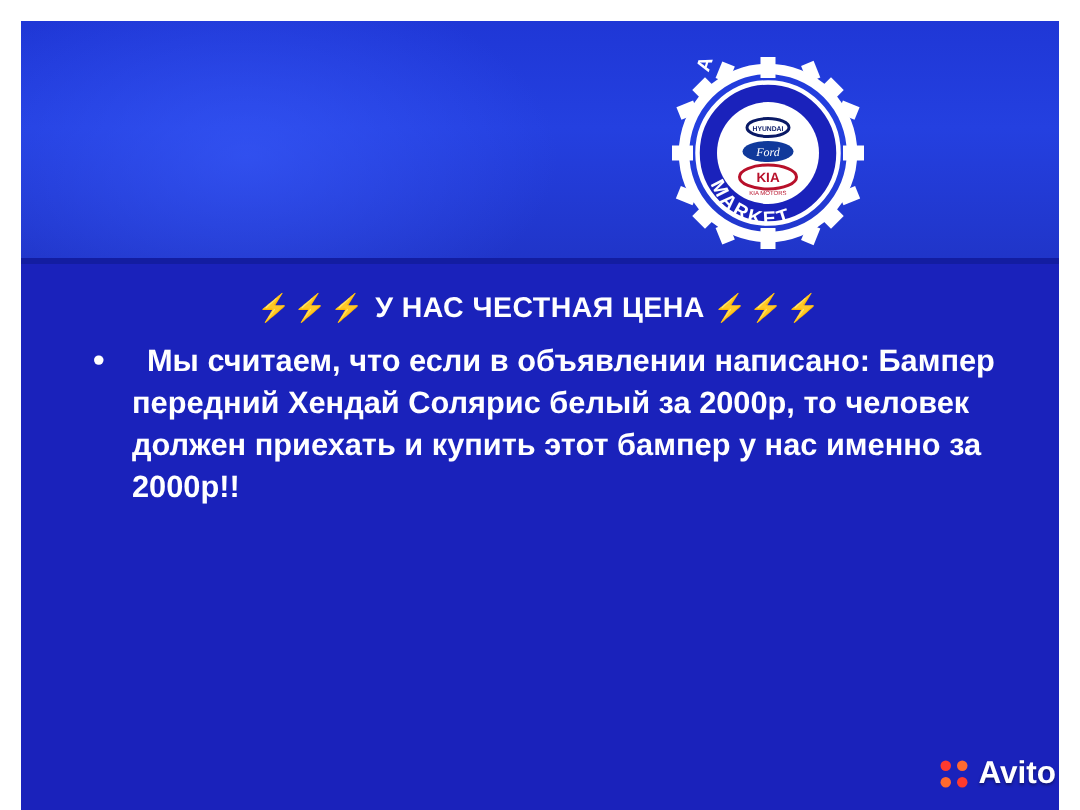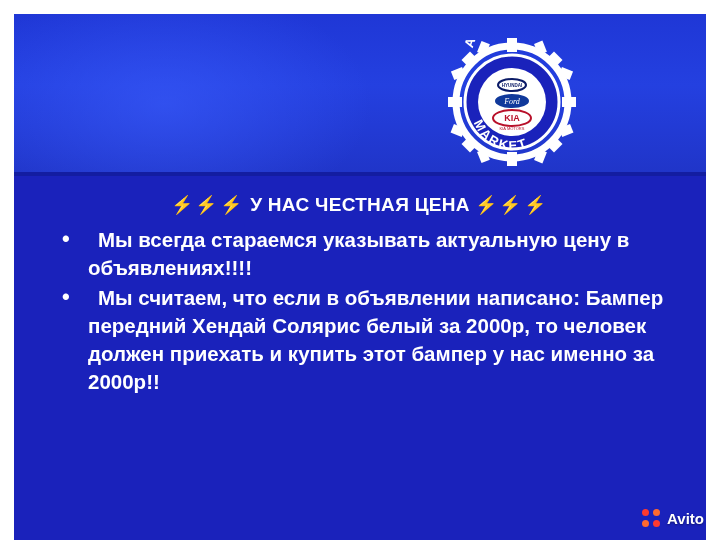--- a/index.html
+++ b/index.html
@@ -217,7 +217,6 @@
       <span class="bolt">⚡⚡⚡</span>
     </div>
     <ul class="points">
-      <li>Мы всегда стараемся указывать актуальную цену в объявлениях!!!!</li>
       <li>Мы считаем, что если в объявлении написано: Бампер передний Хендай Солярис белый за 2000р, то человек должен приехать и купить этот бампер у нас именно за 2000р!!</li>
     </ul>
   </div>

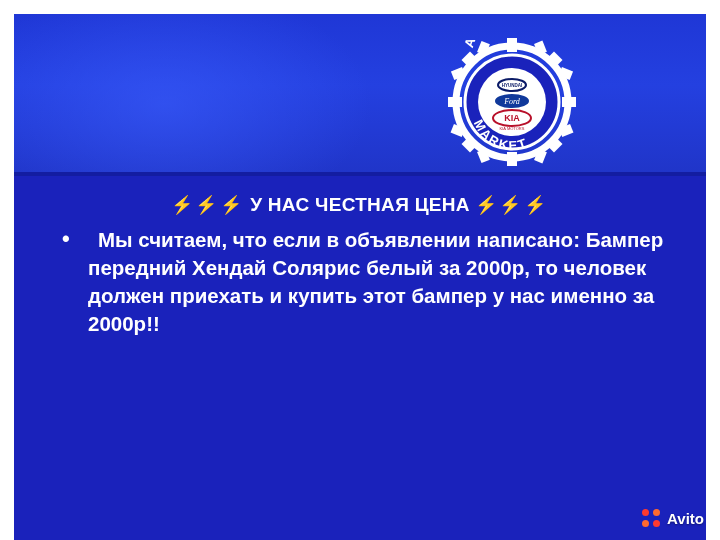--- a/index.html
+++ b/index.html
@@ -132,7 +132,7 @@
     display: flex;
     align-items: center;
     gap: 6px;
-    font-size: 15px;
+    font-size: 21px;
     font-weight: bold;
     color: #ffffff;
     text-shadow: 0 1px 2px rgba(0,0,0,0.4);

